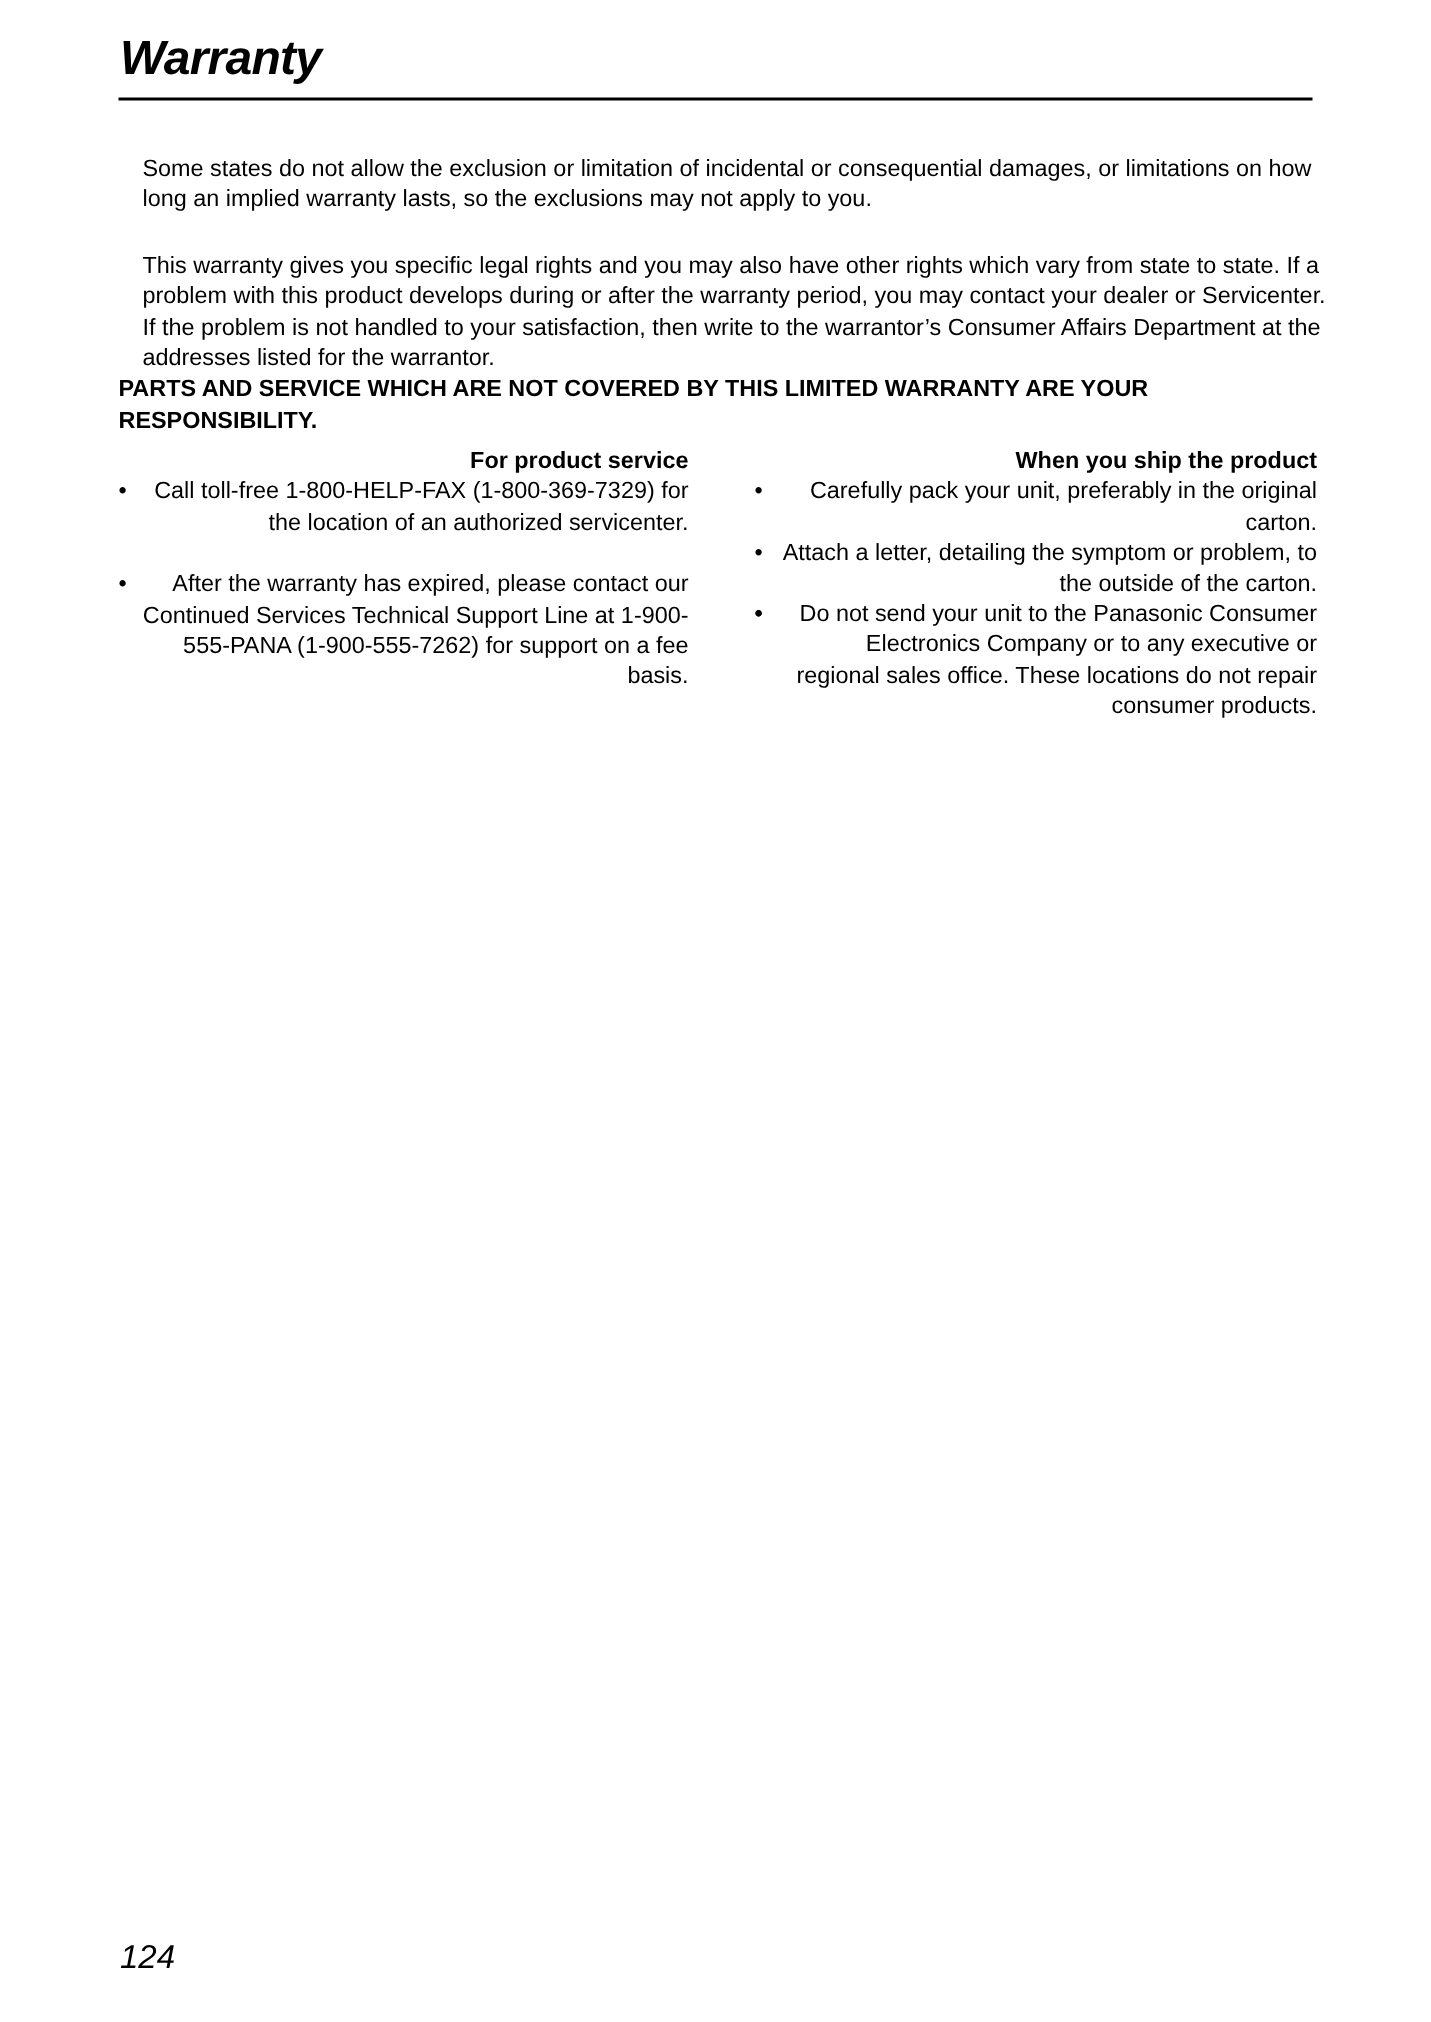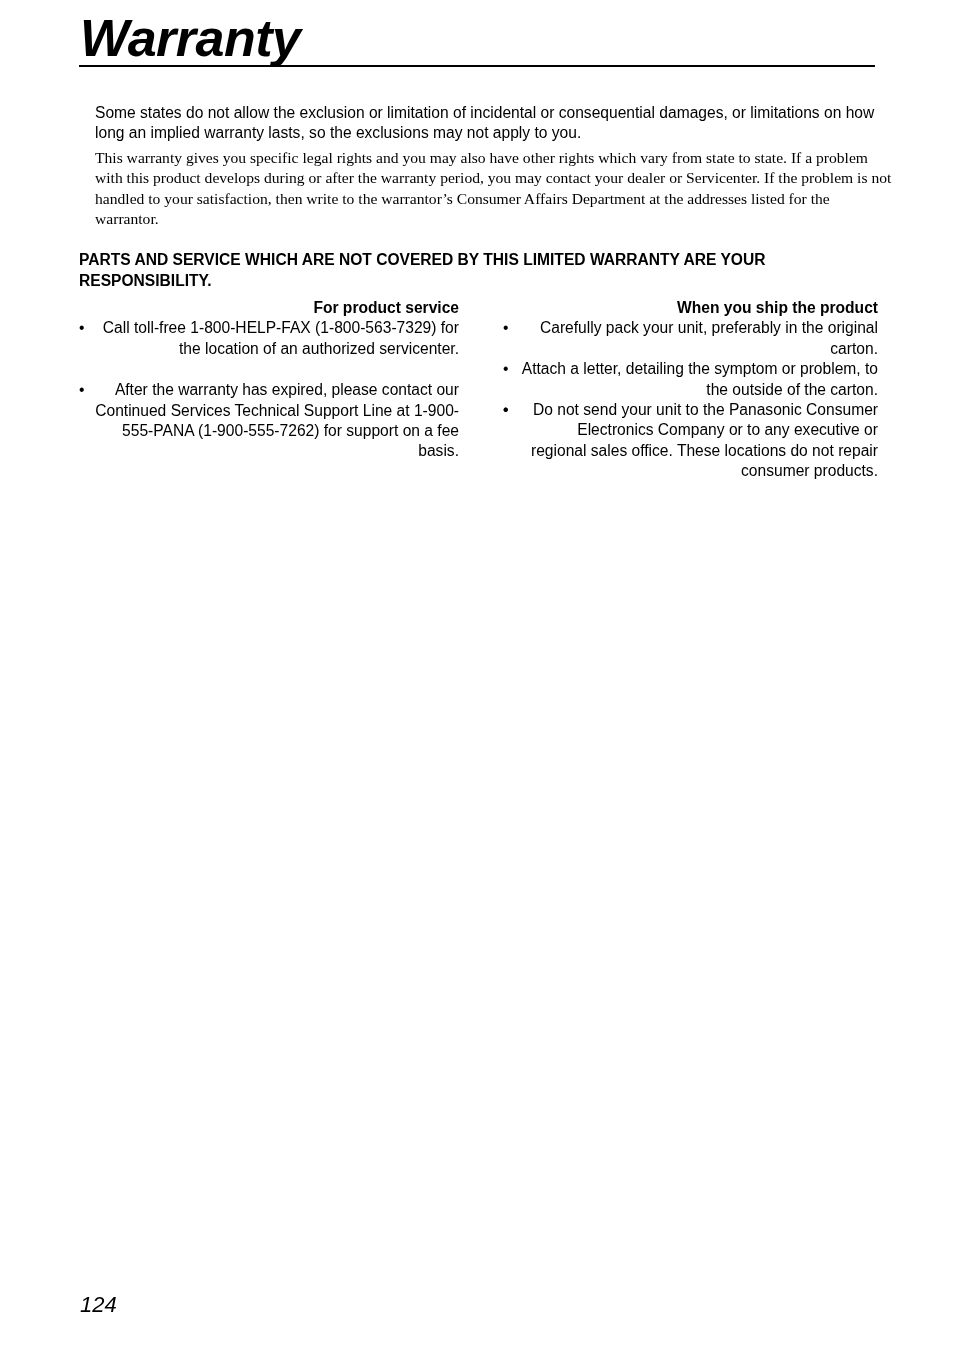--- a/index.html
+++ b/index.html
@@ -19,7 +19,7 @@
       position: absolute;
       left: 80px;
       top: 12px;
-      font-size: 52px;
+      font-size: 32px;
       font-weight: bold;
       font-style: italic;
       letter-spacing: -0.5px;

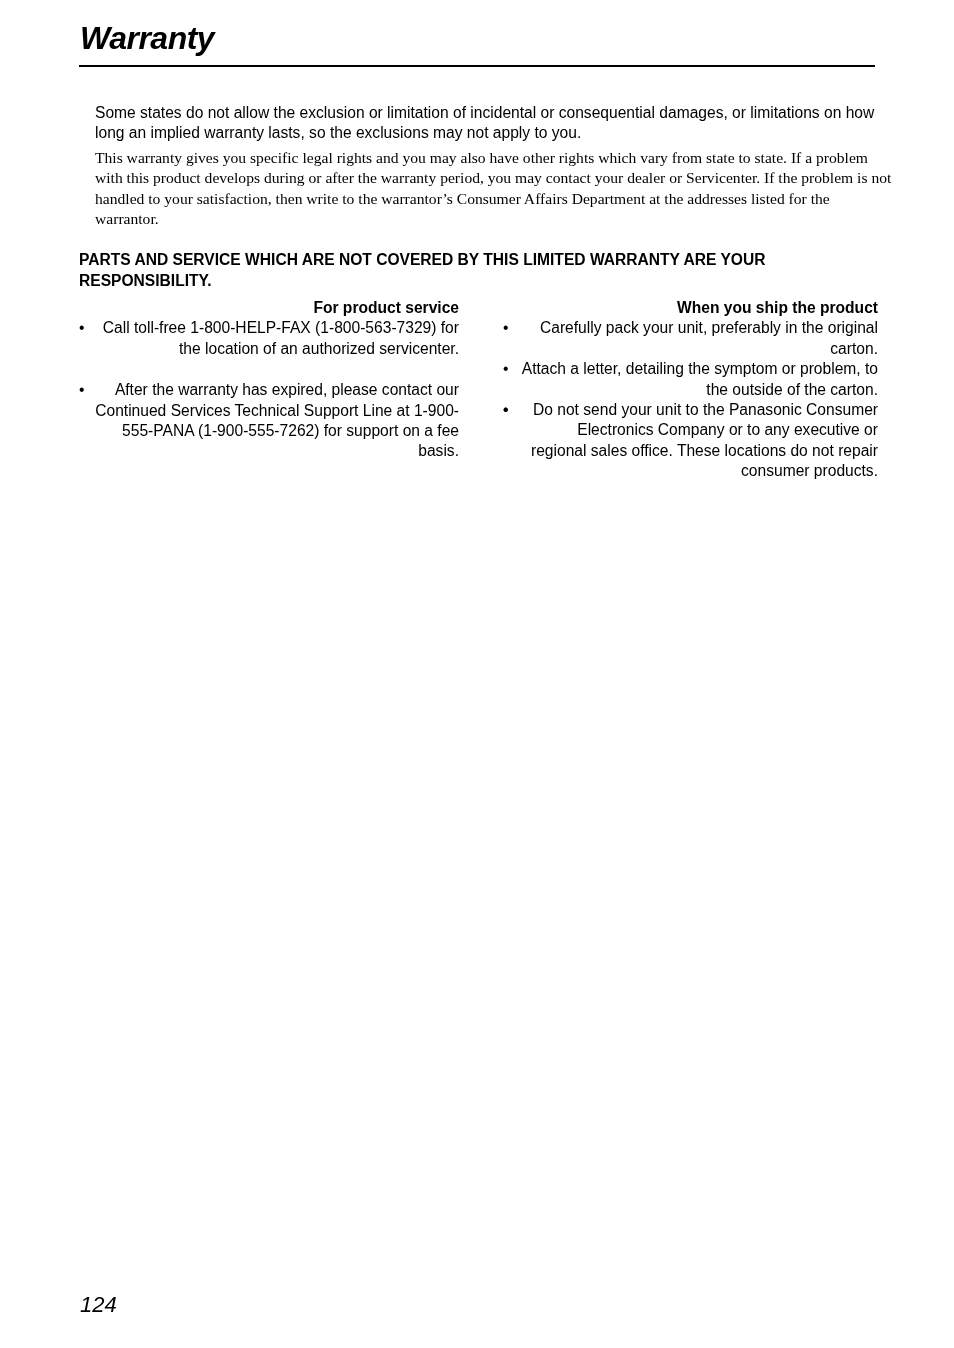--- a/index.html
+++ b/index.html
@@ -43,7 +43,7 @@
       margin: 16px;
     }
     .para-1 { top: 87px; }
-    .para-2 { top: 132px; font-family: Liberation Serif, serif; }
+    .para-2 { top: 152px; }
     .notice {
       position: absolute;
       left: 79px;

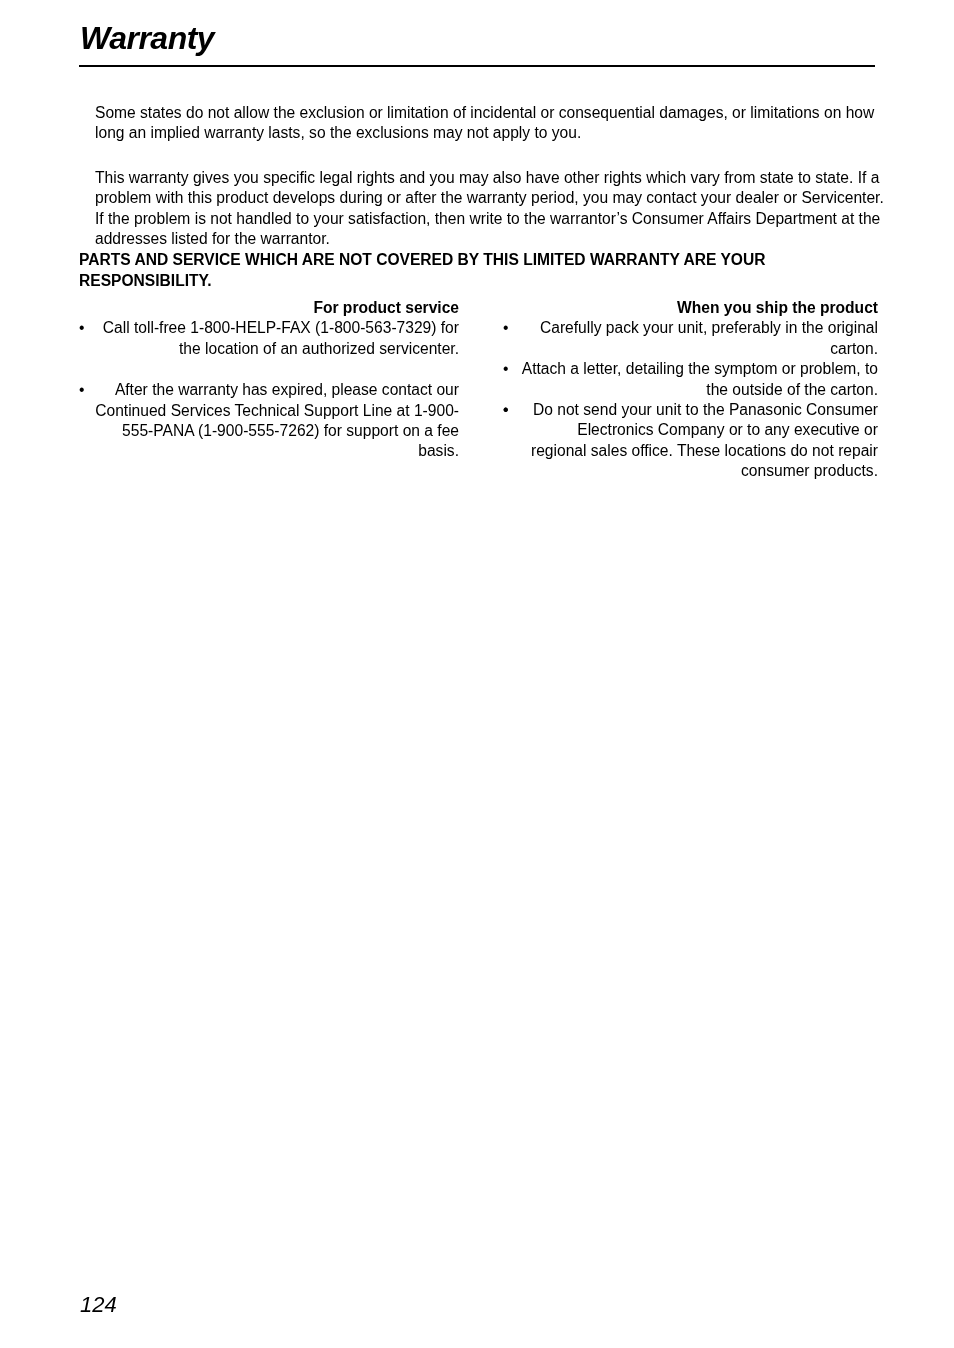--- a/index.html
+++ b/index.html
@@ -110,7 +110,7 @@
     <ul class="bullets">
       <li>
         <span class="dot">•</span>
-        <span>Call toll-free 1-800-HELP-FAX (1-800-563-7329) for the location of an authorized servicenter.</span>
+        <span>Call toll-free 1-800-HELP-FAX (1-800-369-7329) for the location of an authorized servicenter.</span>
       </li>
     </ul>
   </div>

